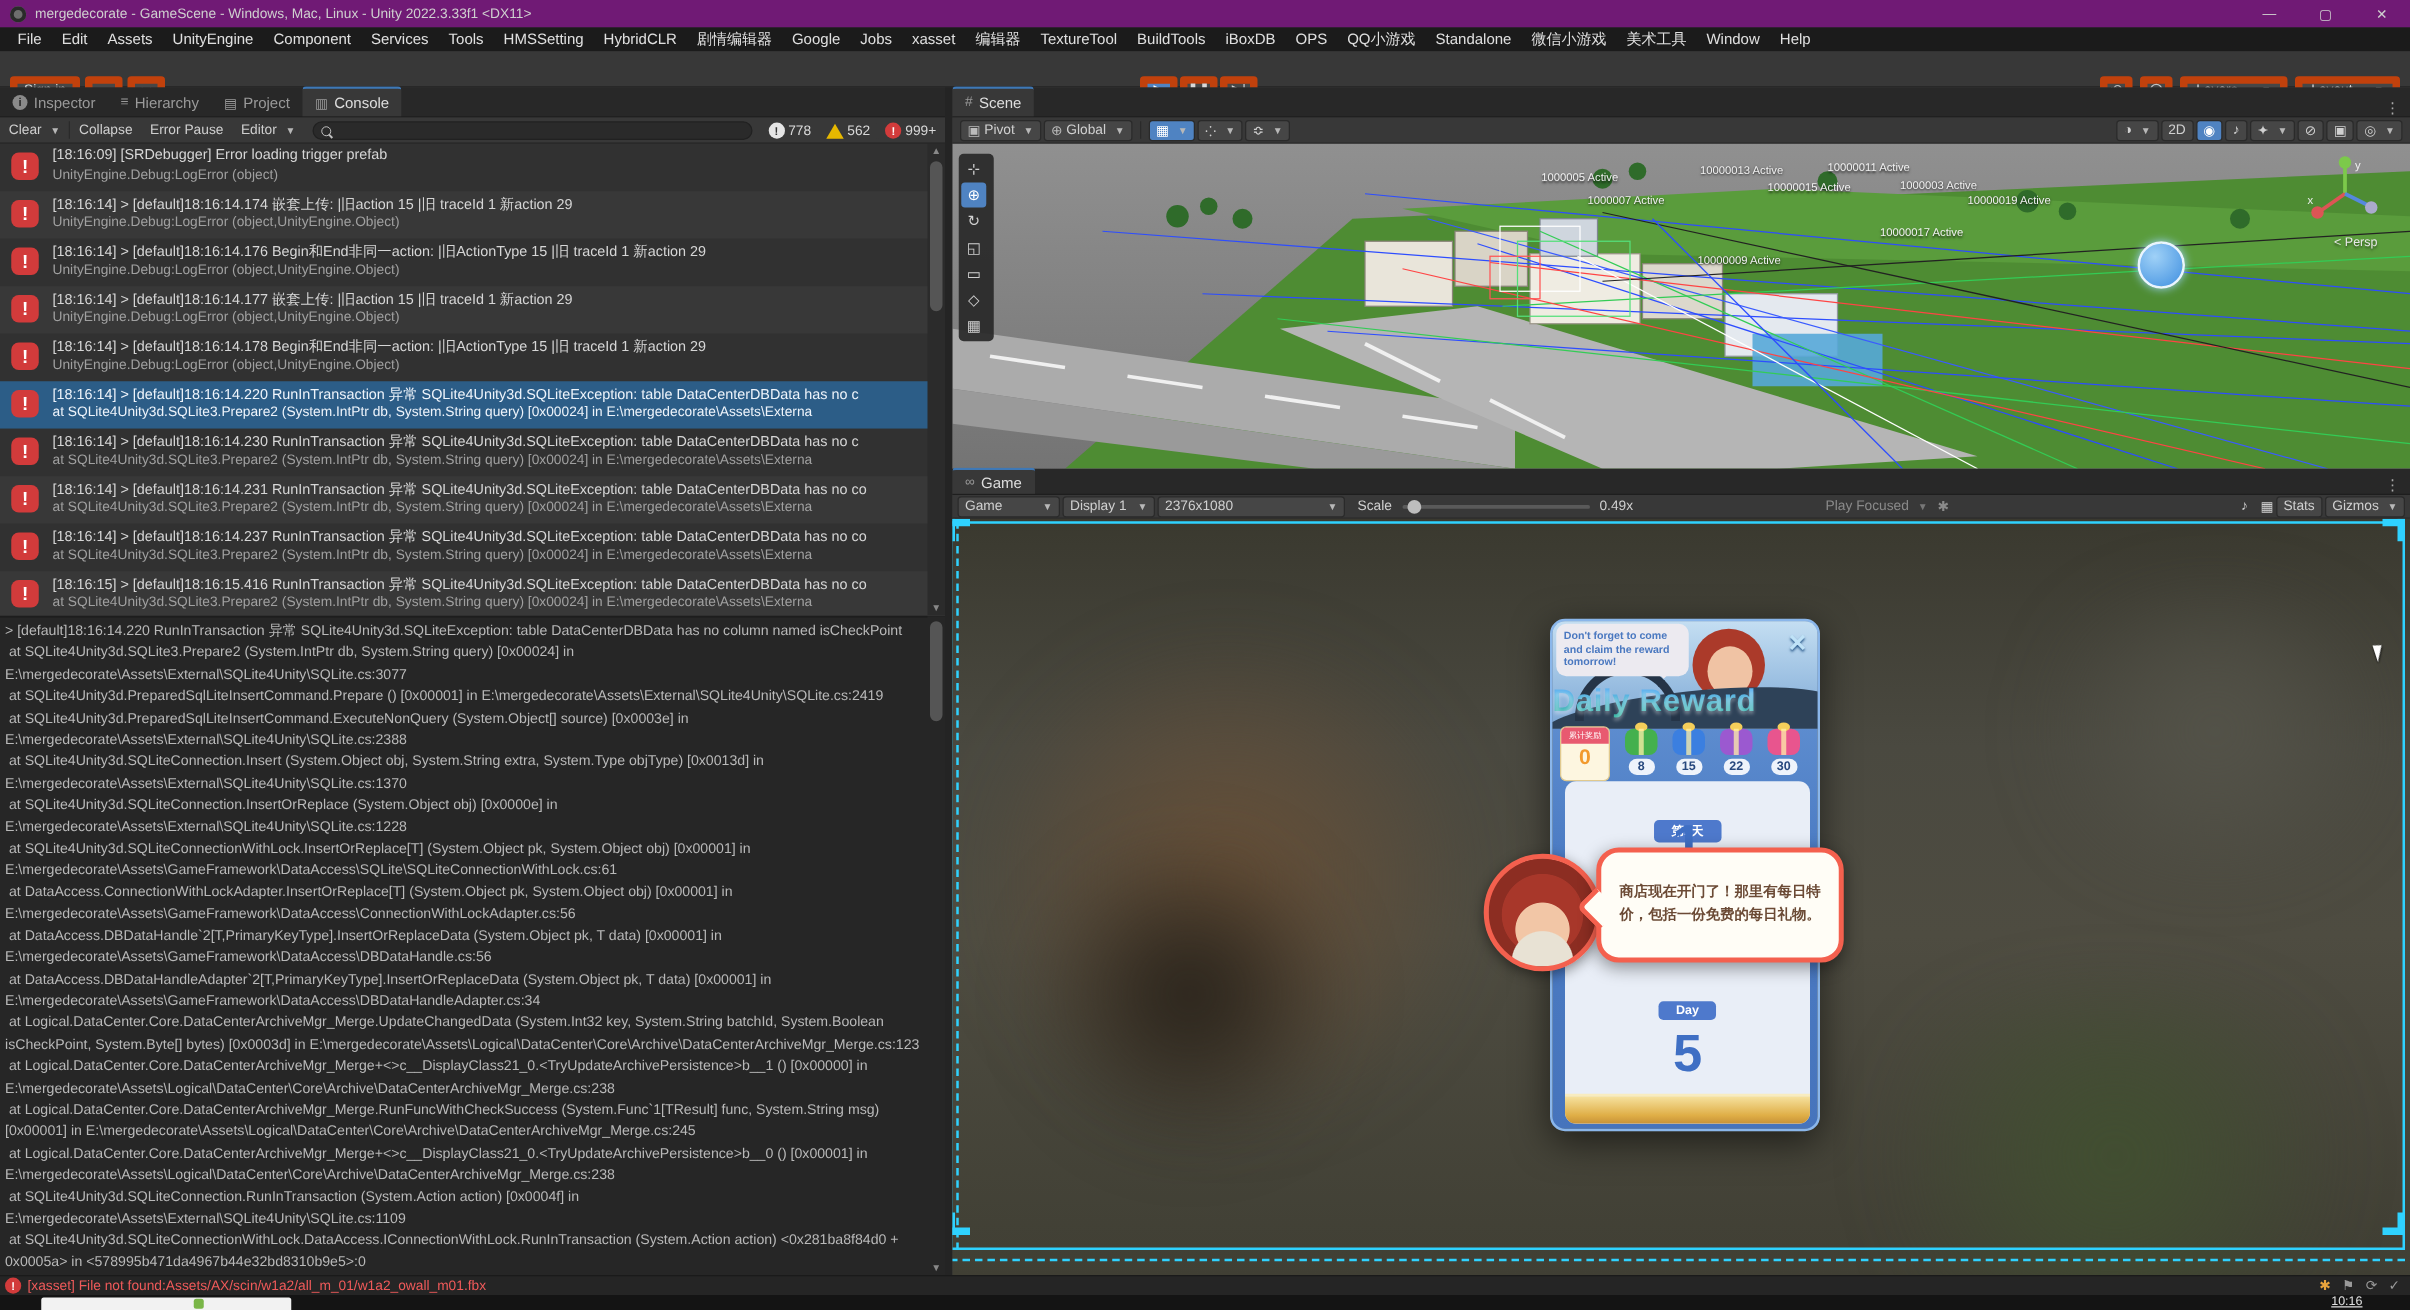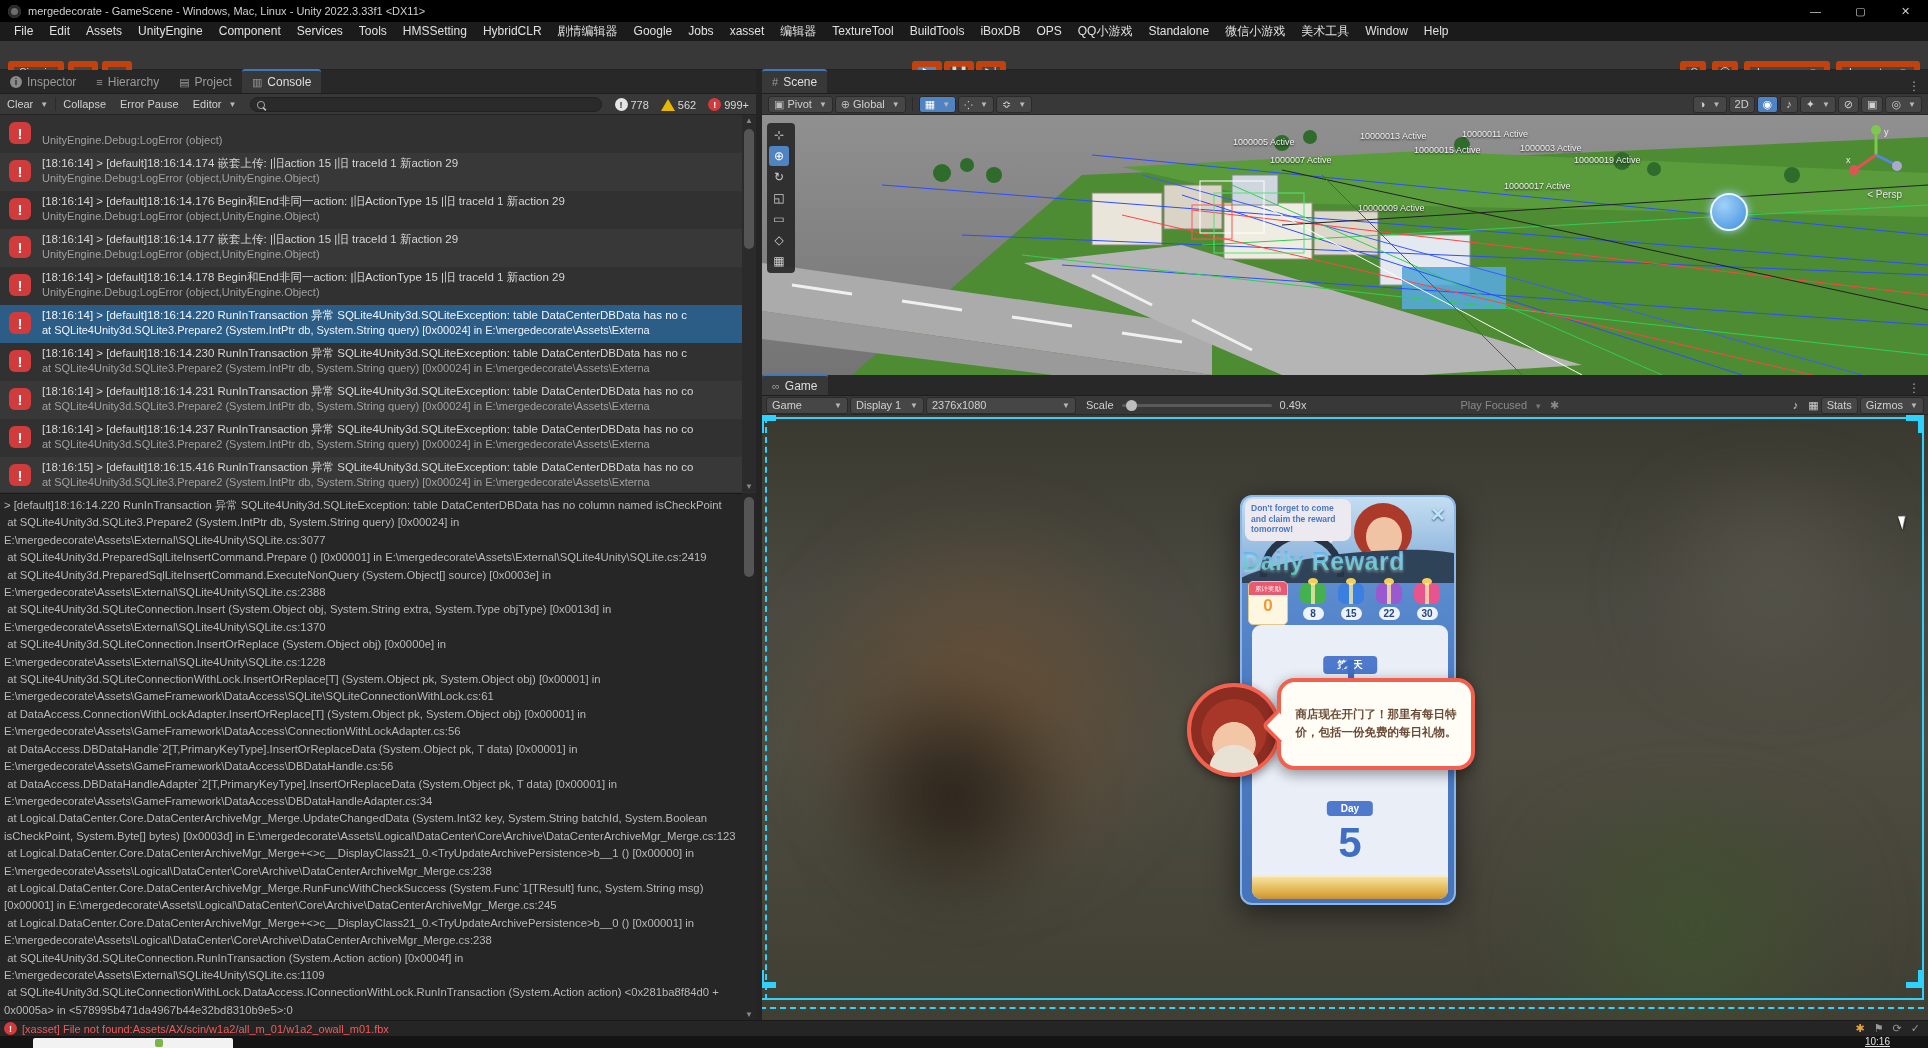--- a/index.html
+++ b/index.html
@@ -7,7 +7,7 @@
         font-family:"Liberation Sans",sans-serif;color:#c8c8c8;font-size:12px;
         background:#282828;-webkit-font-smoothing:antialiased;}
   
-  .titlebar{position:absolute;left:0;top:0;width:1928px;height:22px;background:#000000;color:#cfcfcf;
+  .titlebar{position:absolute;left:0;top:0;width:1928px;height:22px;background:#701a75;color:#cfcfcf;
             display:flex;align-items:center;font-size:11px;}
   .unity-logo{width:13px;height:13px;border-radius:50%;background:#6e6e6e;margin:0 7px 0 8px;
               box-shadow:inset 0 0 0 3px #2a2a2a;}

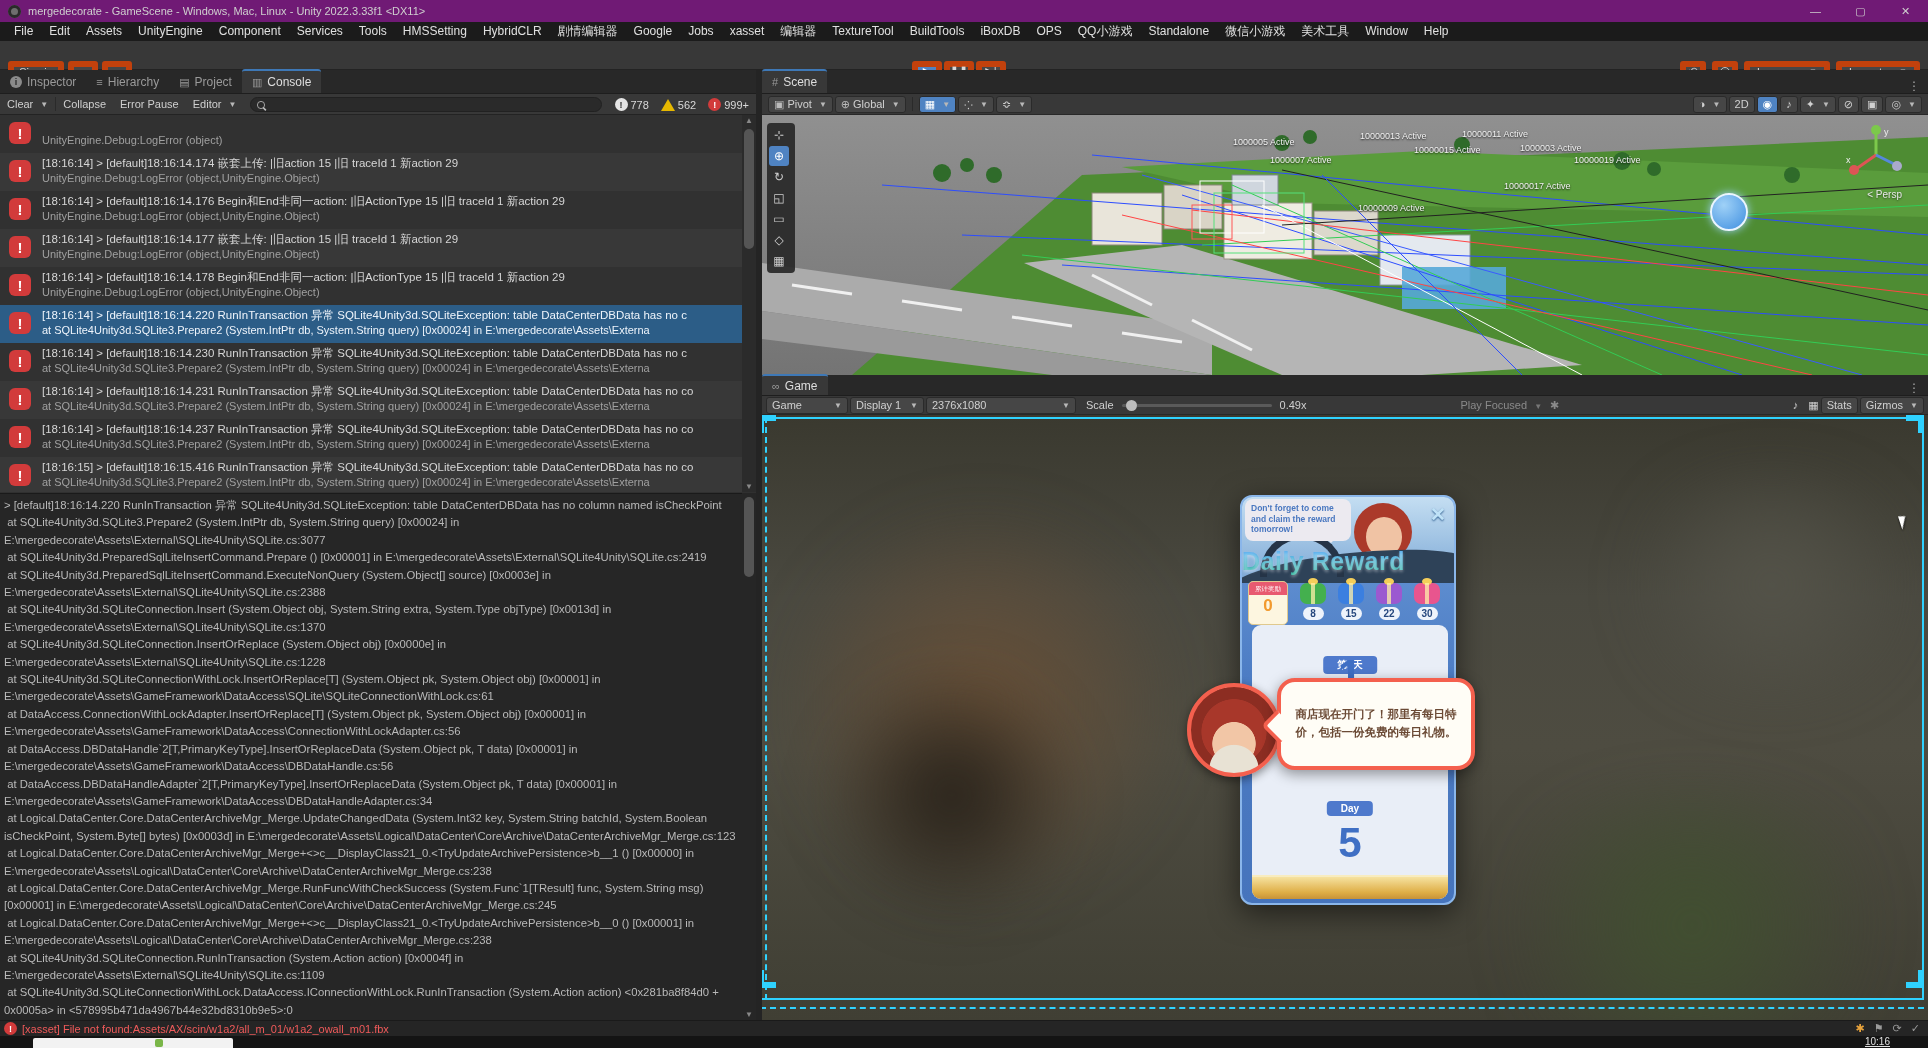--- a/index.html
+++ b/index.html
@@ -291,6 +291,7 @@
     <div class="console-list" id="console-list">
         <div class="crow">
           <span class="badge err">!</span>
+          <div class="cl1">[18:16:09] [SRDebugger] Error loading trigger prefab</div>
           <div class="cl2">UnityEngine.Debug:LogError (object)</div>
         </div>
         <div class="crow">

